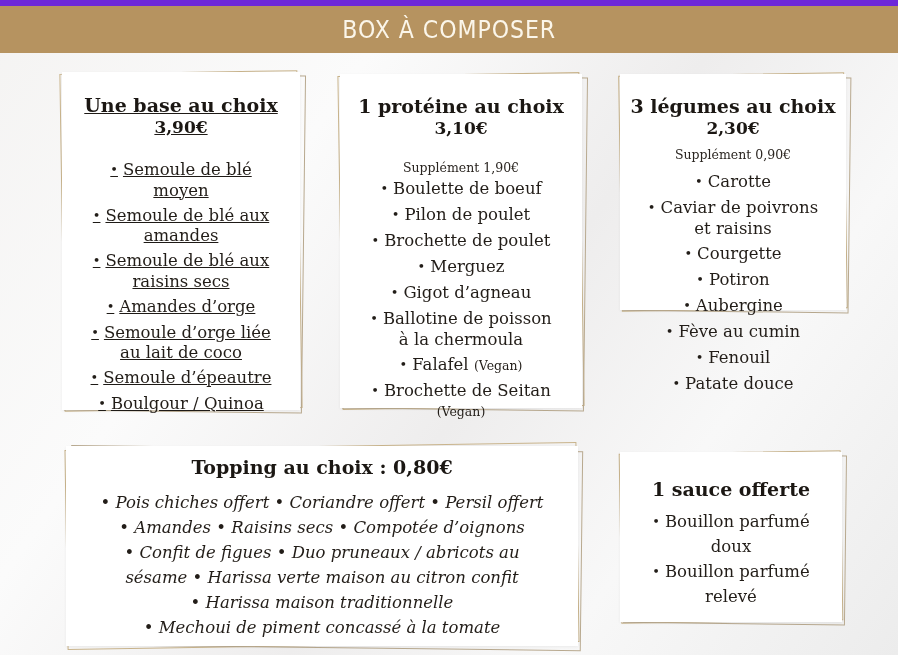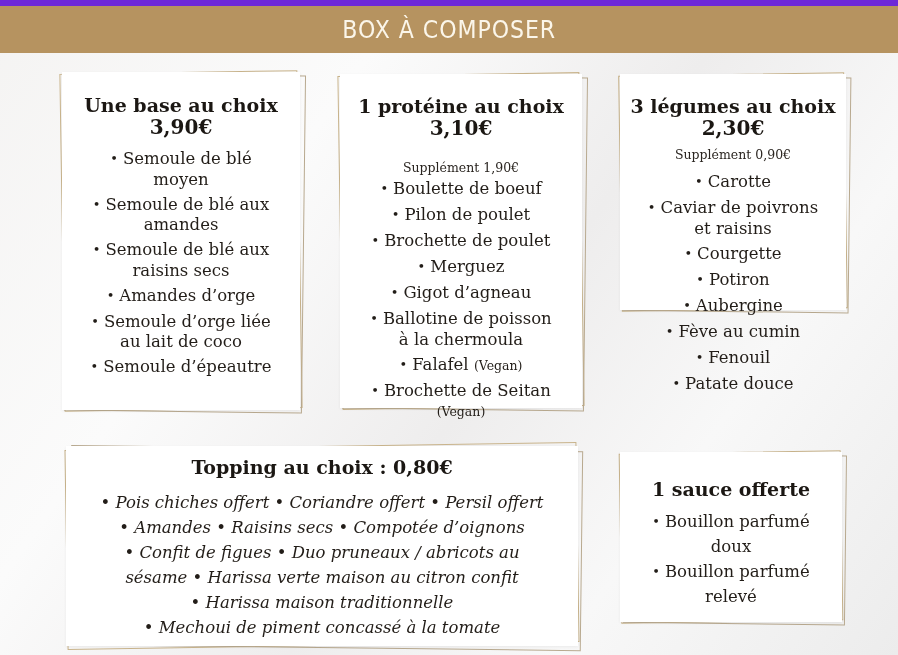--- a/index.html
+++ b/index.html
@@ -68,7 +68,7 @@
 <div class="card-wrap" style="left:62px; top:72px; width:238px; height:338px;">
   <div class="frame f1"></div>
   <div class="frame f2"></div>
-  <div class="card" style="padding-top:22px;">
+  <div class="card" style="padding-top:22px;text-decoration:underline;">
     <div class="title">Une base au choix</div>
     <div class="price">3,90€</div>
     <ul class="items" style="margin-top:11px;">

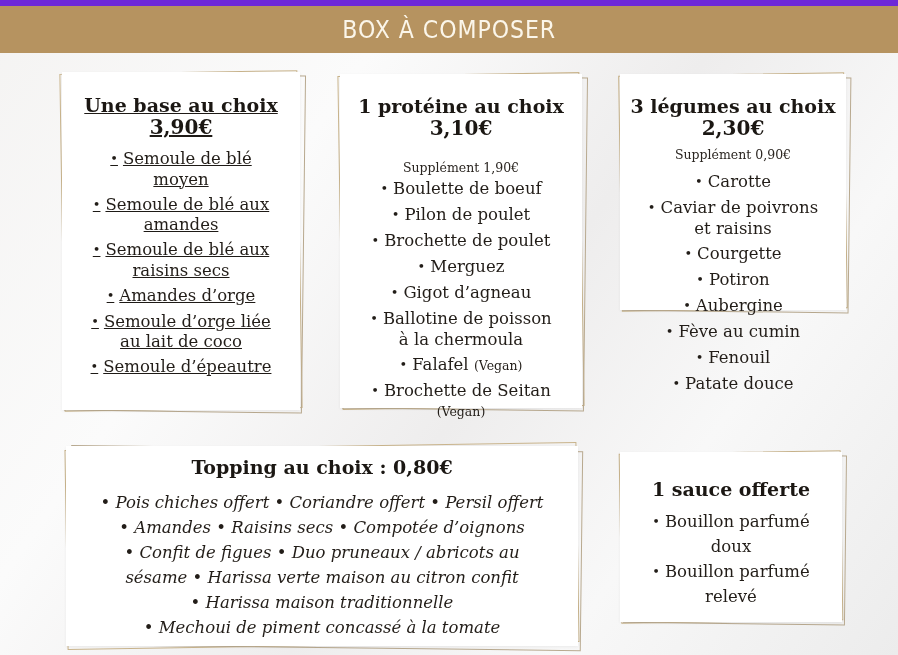--- a/index.html
+++ b/index.html
@@ -40,7 +40,7 @@
     font-weight: 700; font-size: 19px; line-height: 22px; color: #1b1713;
   }
   .price {
-    font-weight: 700; font-size: 20px; line-height: 22px; color: #1b1713;
+    font-weight: 700; font-size: 17px; line-height: 22px; color: #1b1713;
   }
   .supplement {
     font-size: 12.5px; line-height: 18px; margin-top: 20px; color: #2a2520;

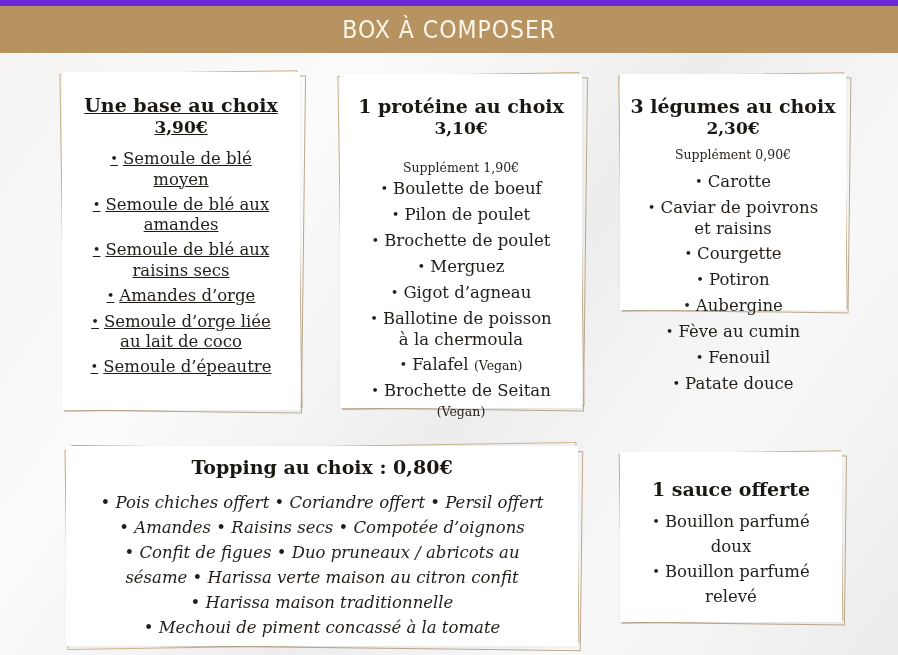--- a/index.html
+++ b/index.html
@@ -71,7 +71,7 @@
   <div class="card" style="padding-top:22px;text-decoration:underline;">
     <div class="title">Une base au choix</div>
     <div class="price">3,90€</div>
-    <ul class="items" style="margin-top:11px;">
+    <ul class="items" style="margin-top:22px;">
       <li class="item"><span class="bullet">•</span><span>Semoule de blé</span><br><span>moyen</span></li>
       <li class="item"><span class="bullet">•</span><span>Semoule de blé aux</span><br><span>amandes</span></li>
       <li class="item"><span class="bullet">•</span><span>Semoule de blé aux</span><br><span>raisins secs</span></li>

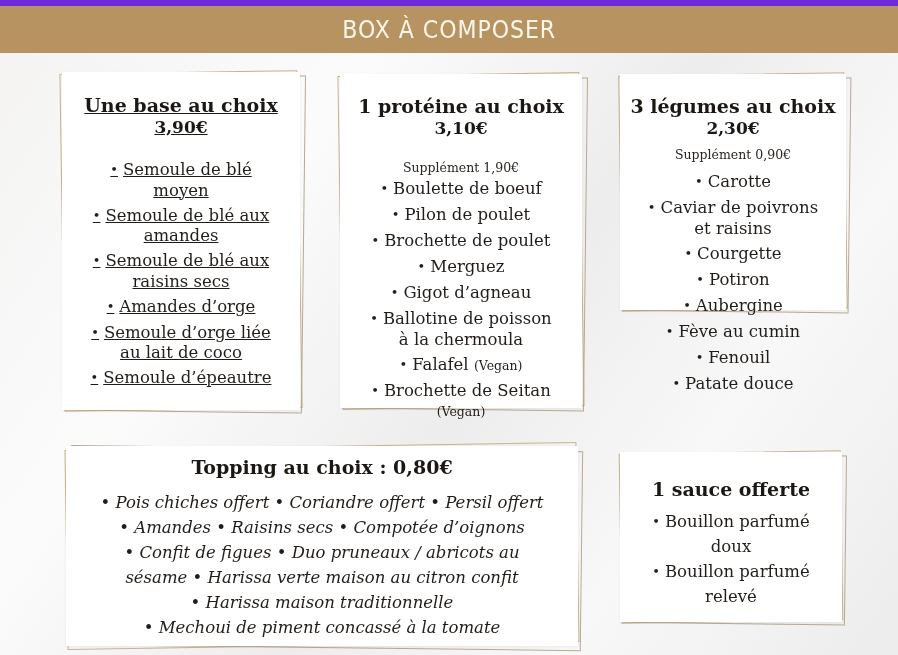--- a/index.html
+++ b/index.html
@@ -78,6 +78,7 @@
       <li class="item"><span class="bullet">•</span><span>Amandes d’orge</span></li>
       <li class="item"><span class="bullet">•</span><span>Semoule d’orge liée</span><br><span>au lait de coco</span></li>
       <li class="item"><span class="bullet">•</span><span>Semoule d’épeautre</span></li>
+      <li class="item"><span class="bullet">•</span><span>Boulgour / Quinoa</span></li>
     </ul>
   </div>
 </div>

